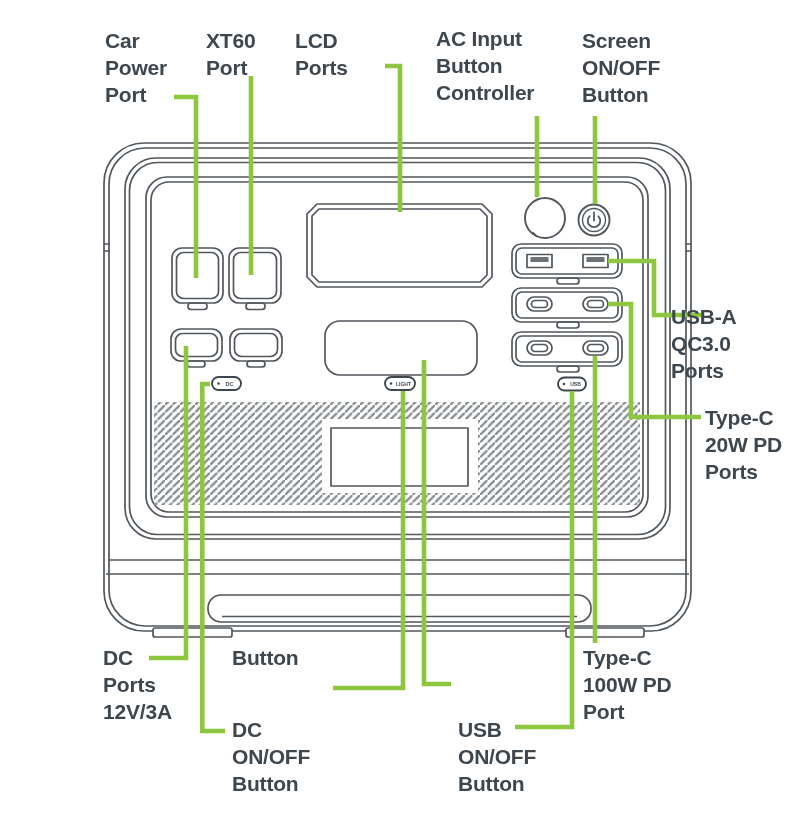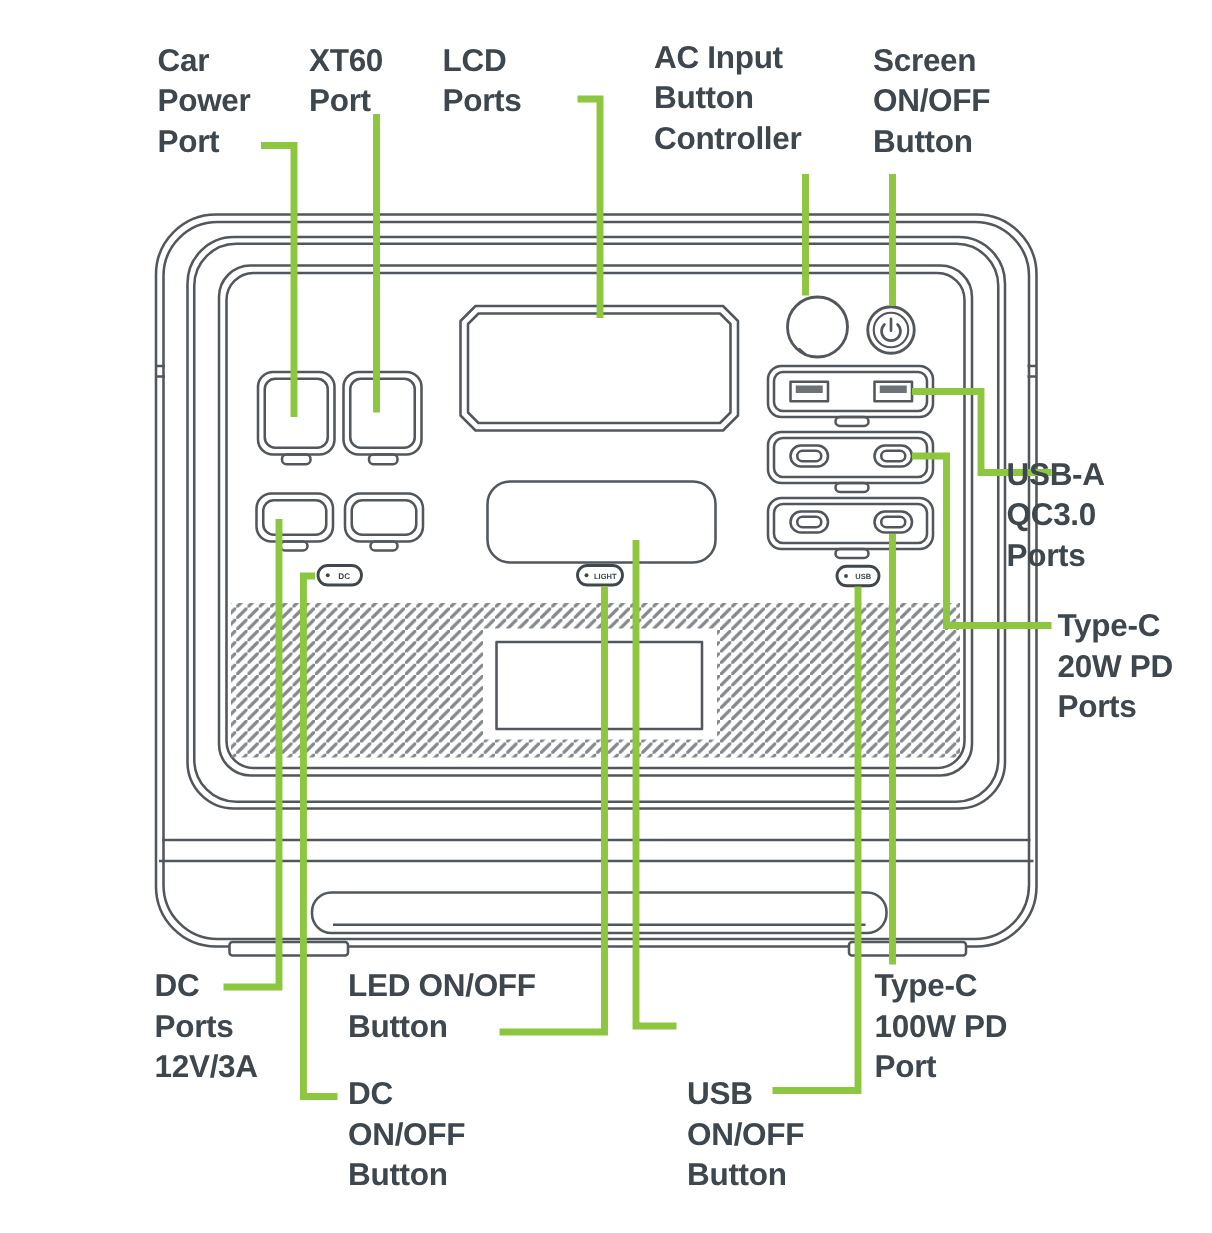--- a/index.html
+++ b/index.html
@@ -210,7 +210,6 @@
   </div>
 
   <div class="lbl" style="left:232px;top:644px">
-    <div>LED ON/OFF</div>
     <div>Button</div>
   </div>
 

